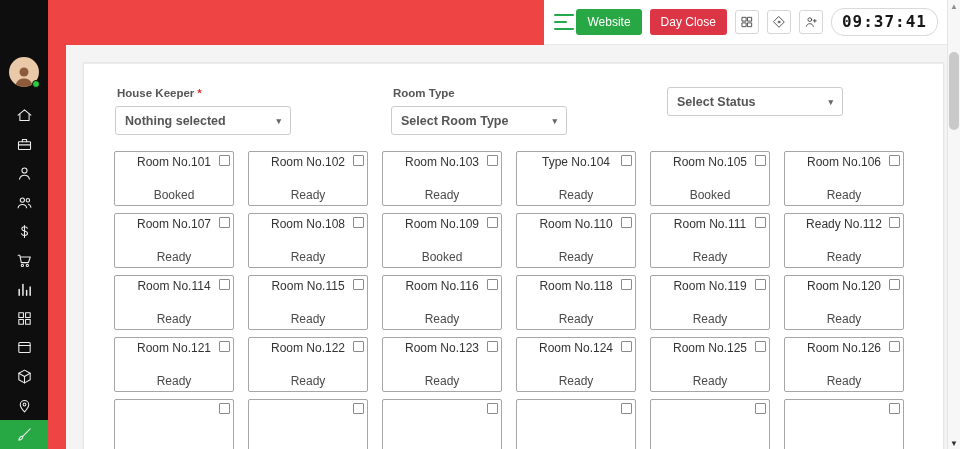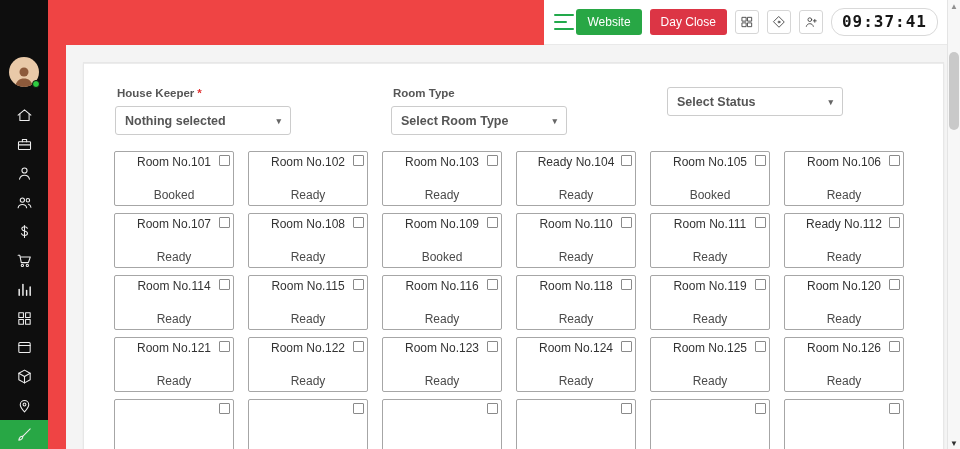--- a/index.html
+++ b/index.html
@@ -261,7 +261,7 @@
 
             <div class="room-card">
               <span class="checkbox"></span>
-              <span class="room-name">Ready No.104</span>
+              <span class="room-name">Type No.104</span>
               <span class="room-status">Ready</span>
             </div>
 

